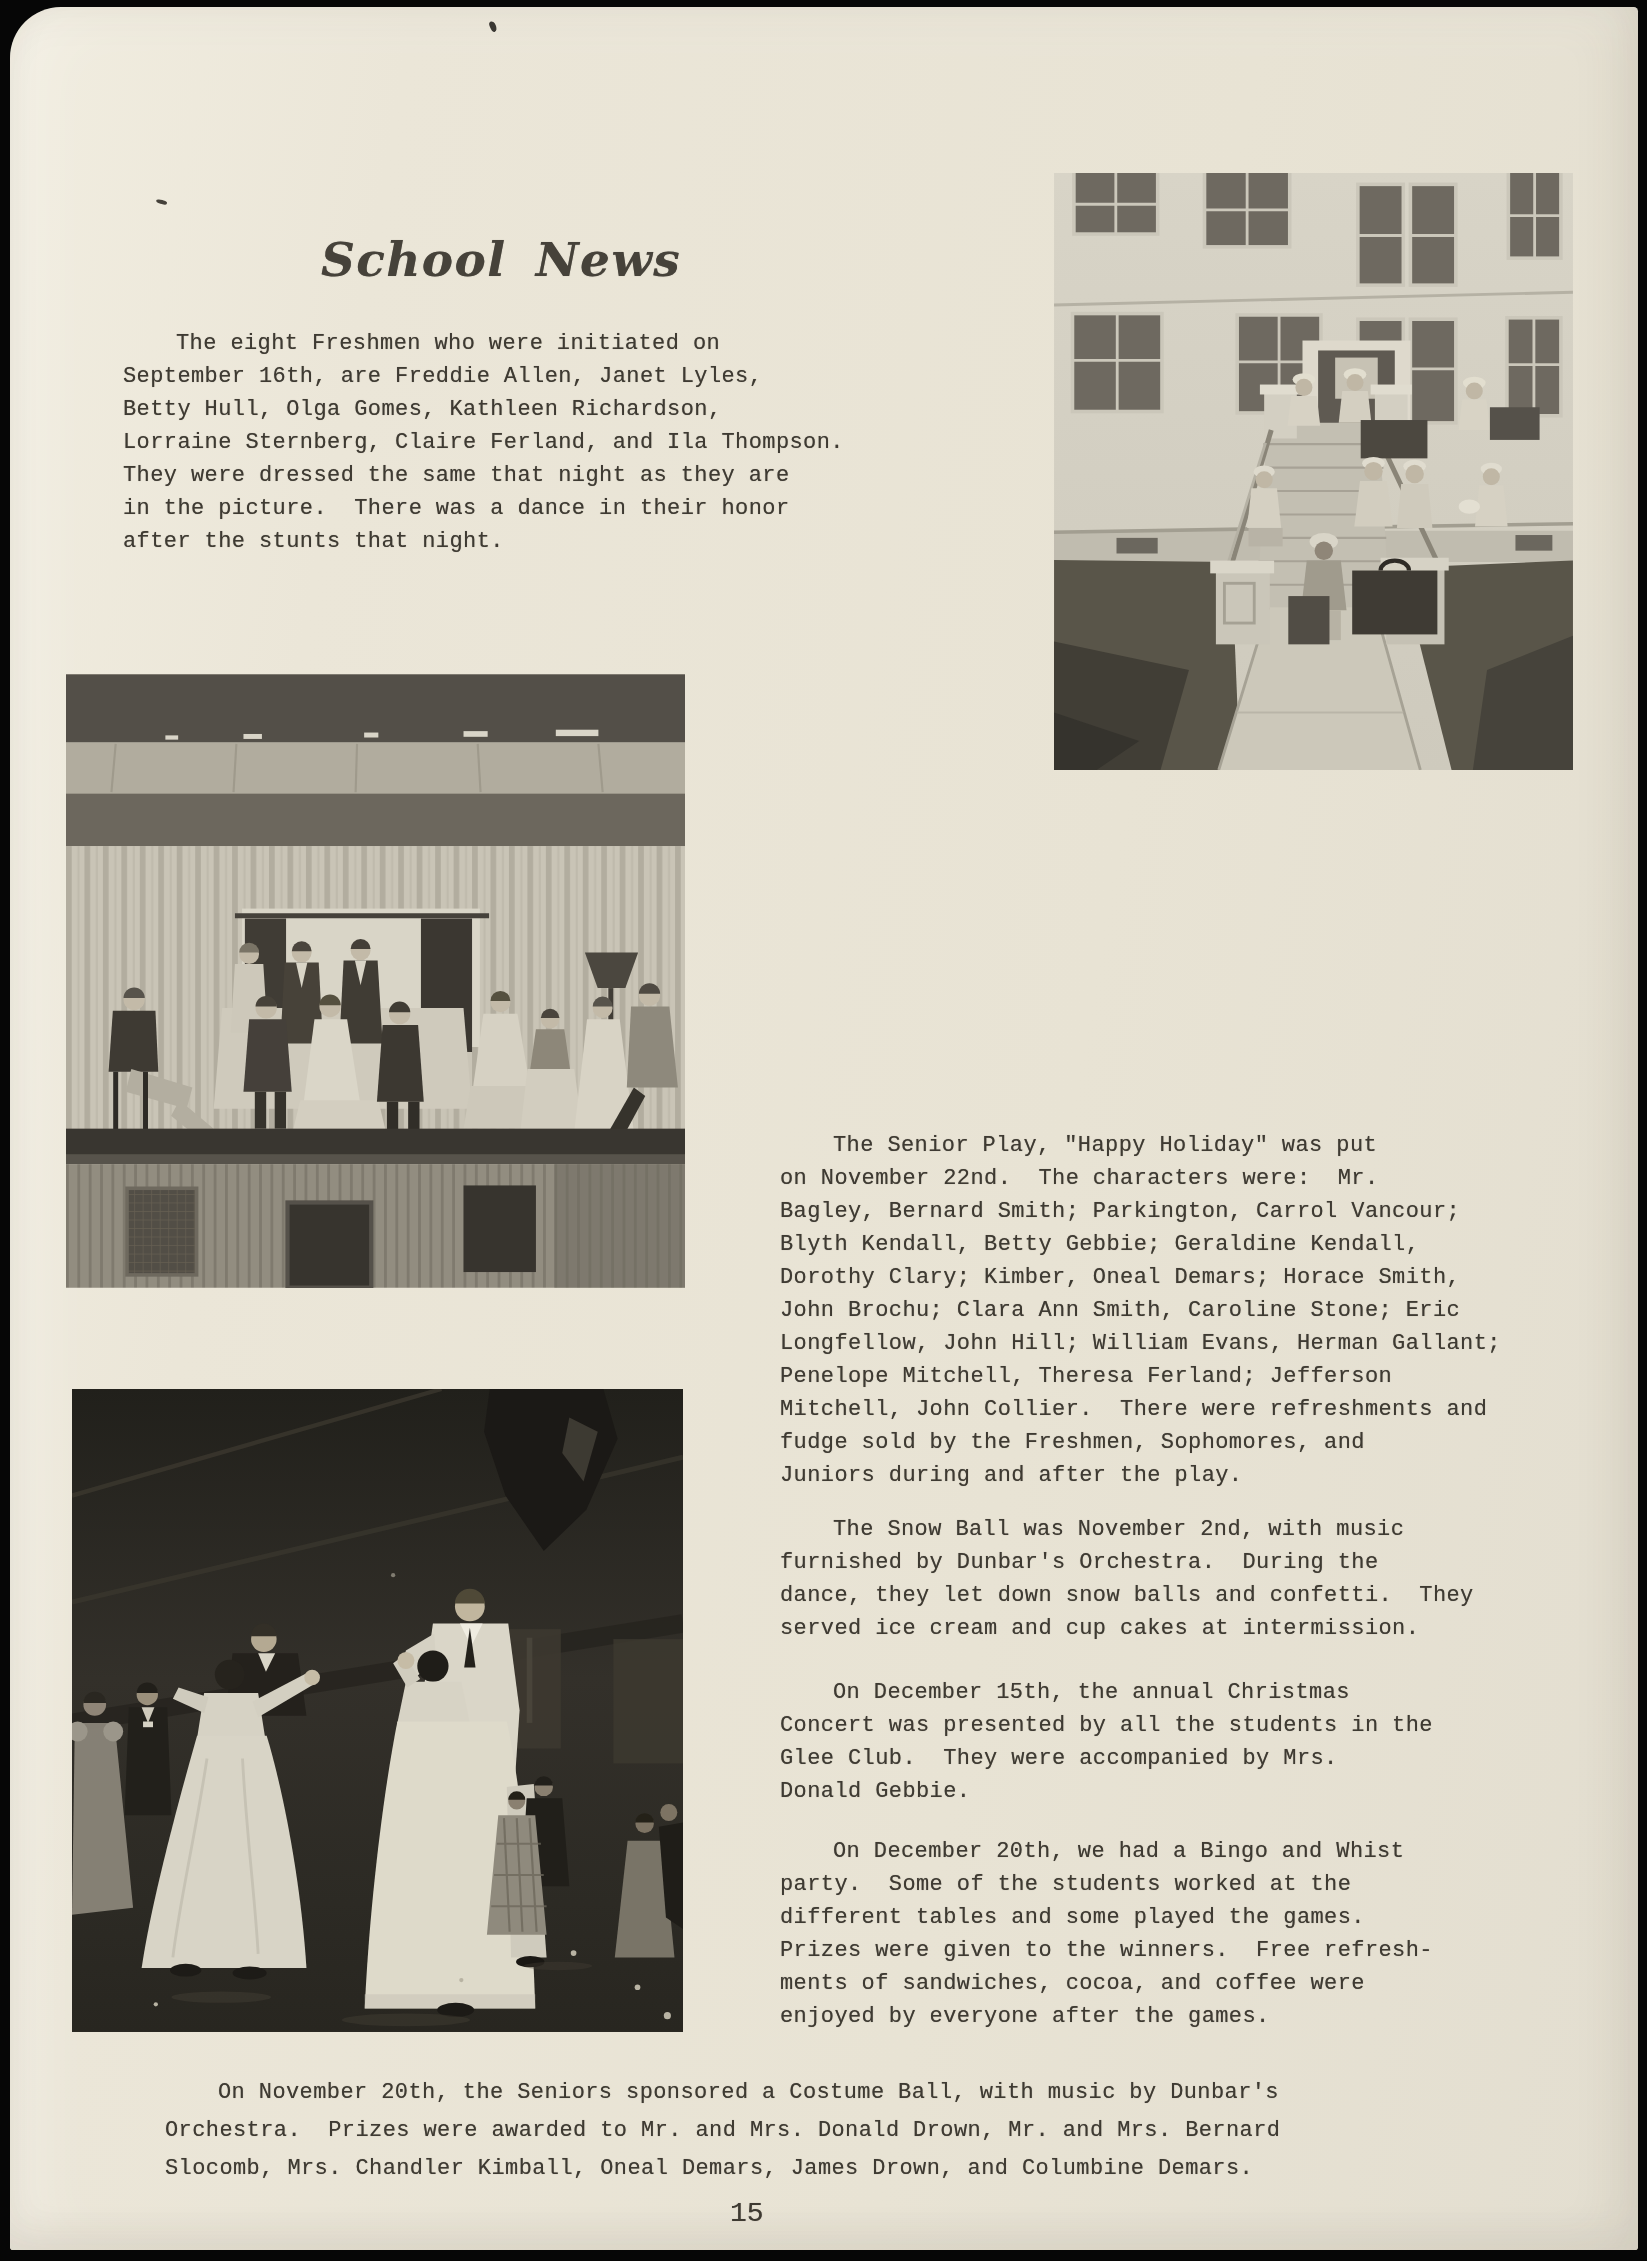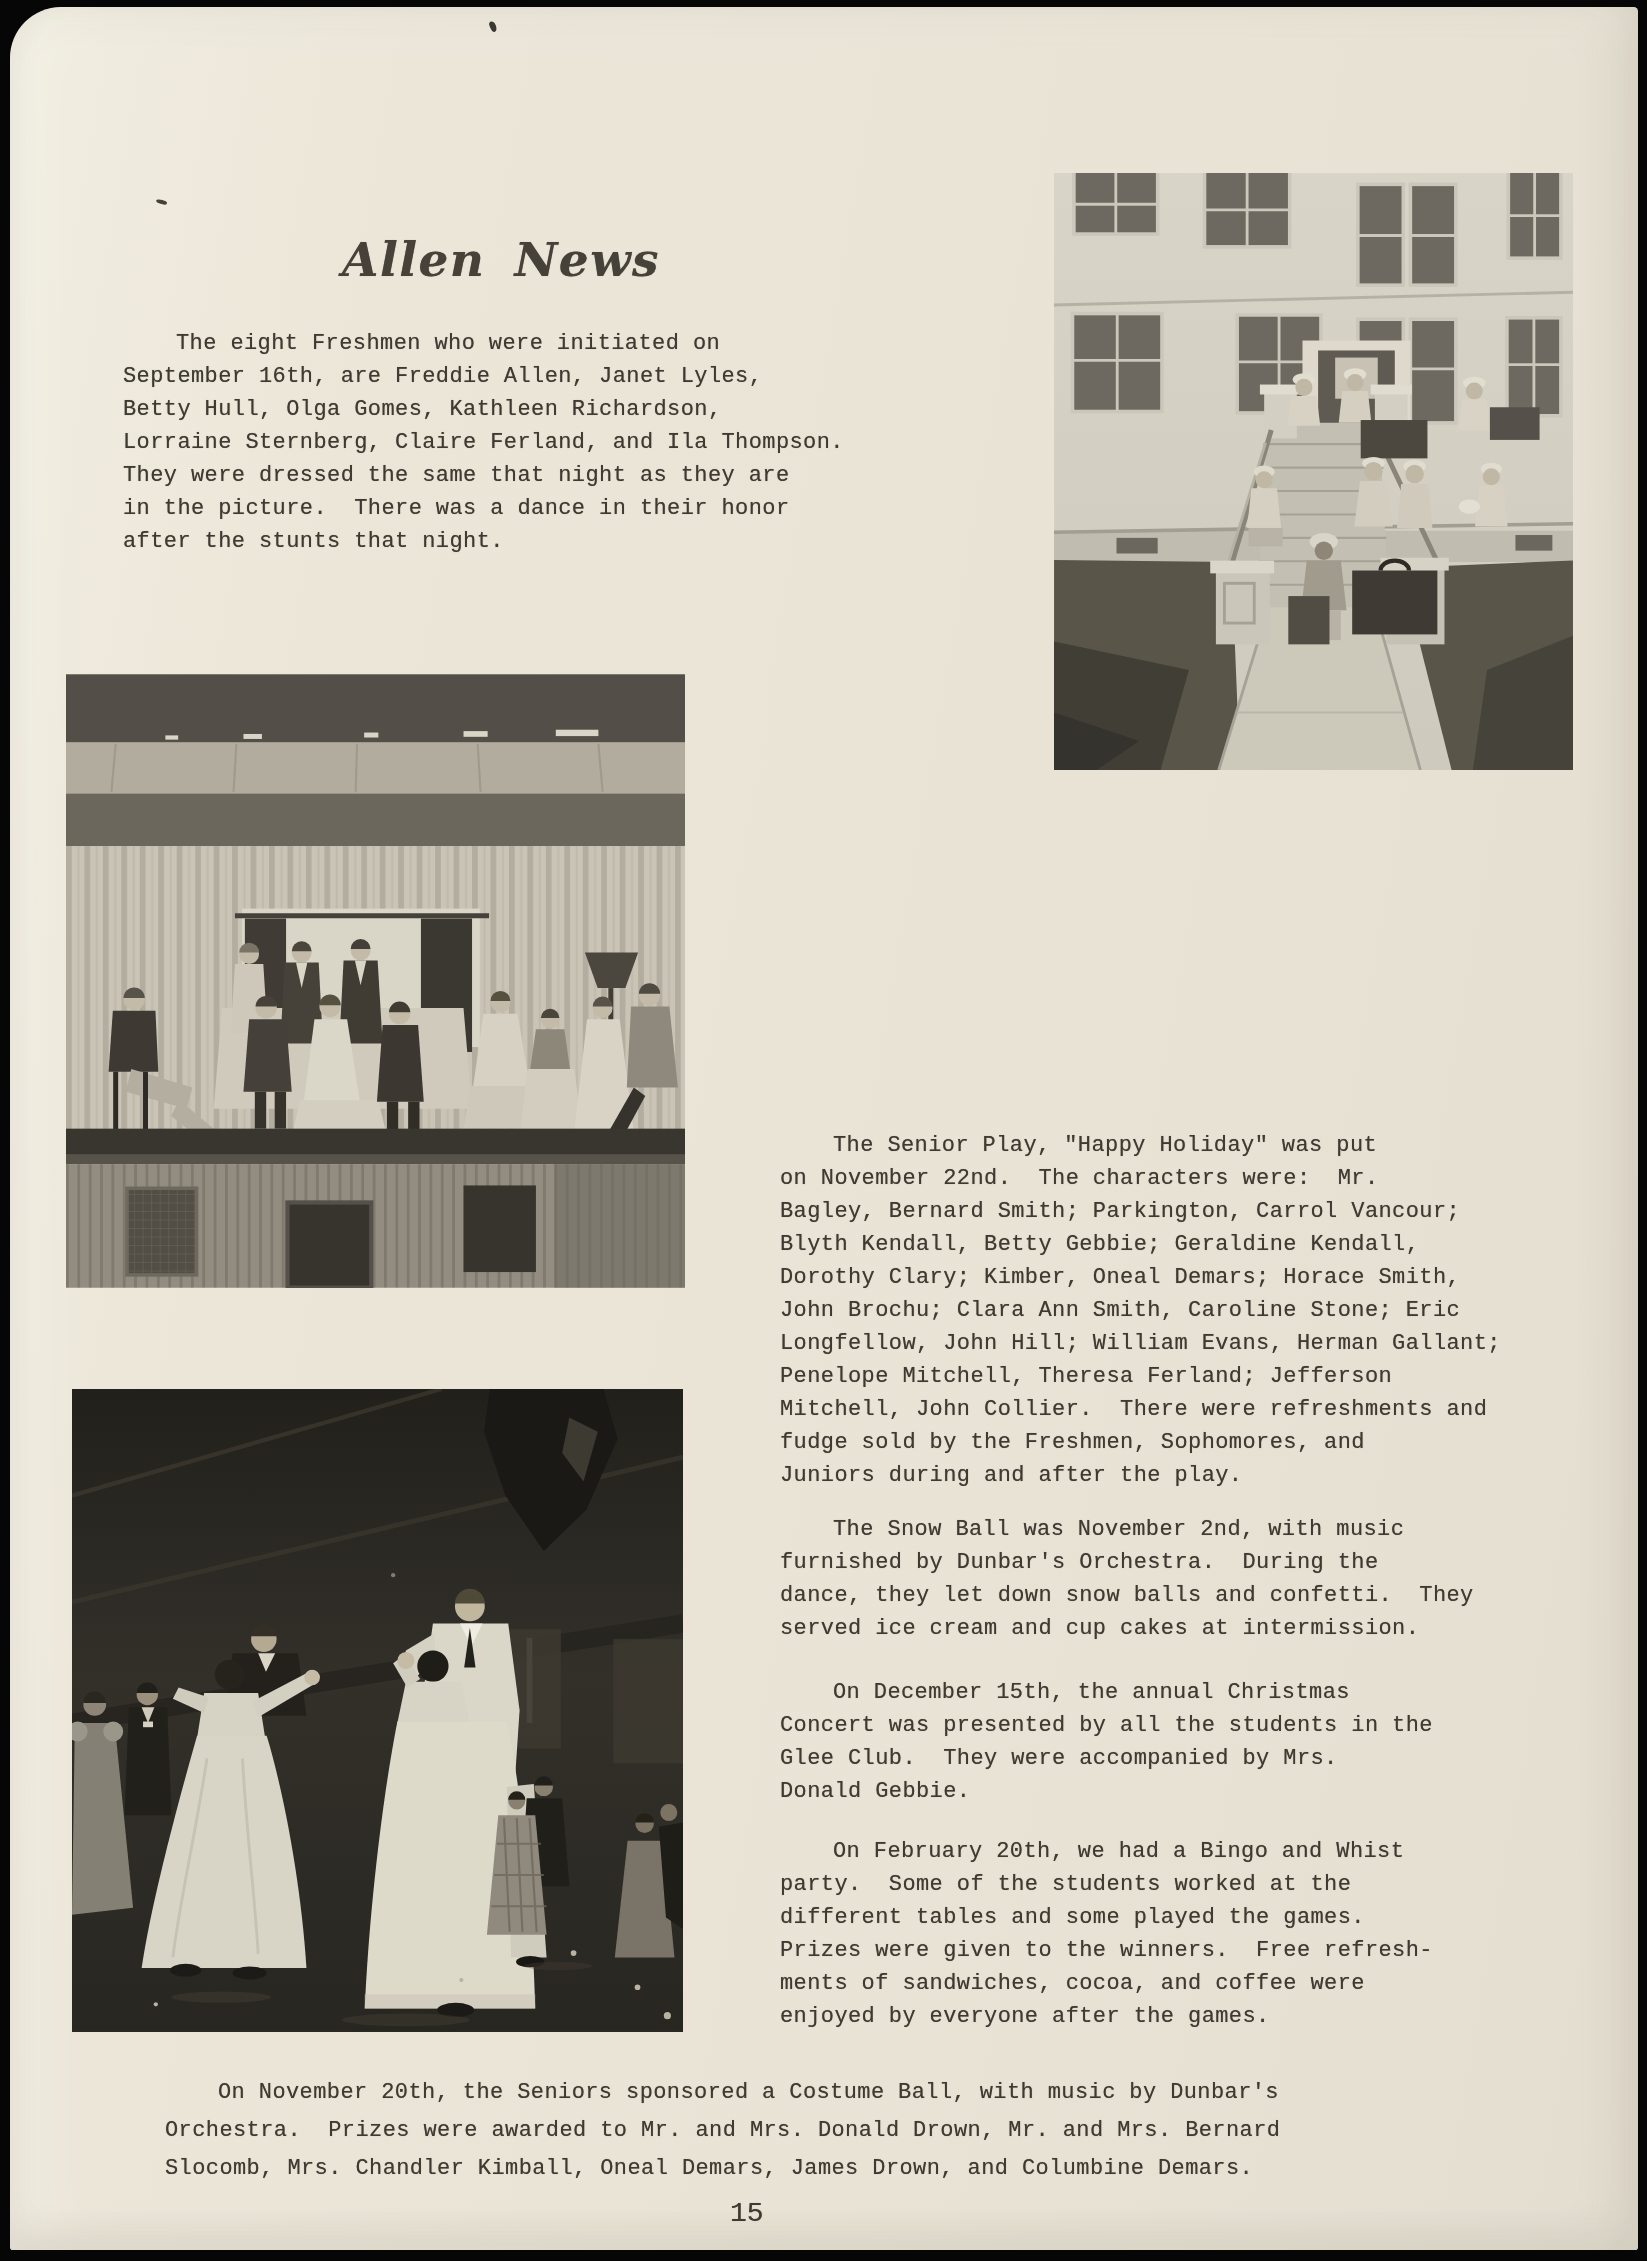--- a/index.html
+++ b/index.html
@@ -43,7 +43,7 @@
     <div class="speck speck-1"></div>
     <div class="speck speck-2"></div>
 
-    <h1 class="title">Allen News</h1>
+    <h1 class="title">School News</h1>
 
     <p class="txt indent p1">The eight Freshmen who were initiated on
 September 16th, are Freddie Allen, Janet Lyles,

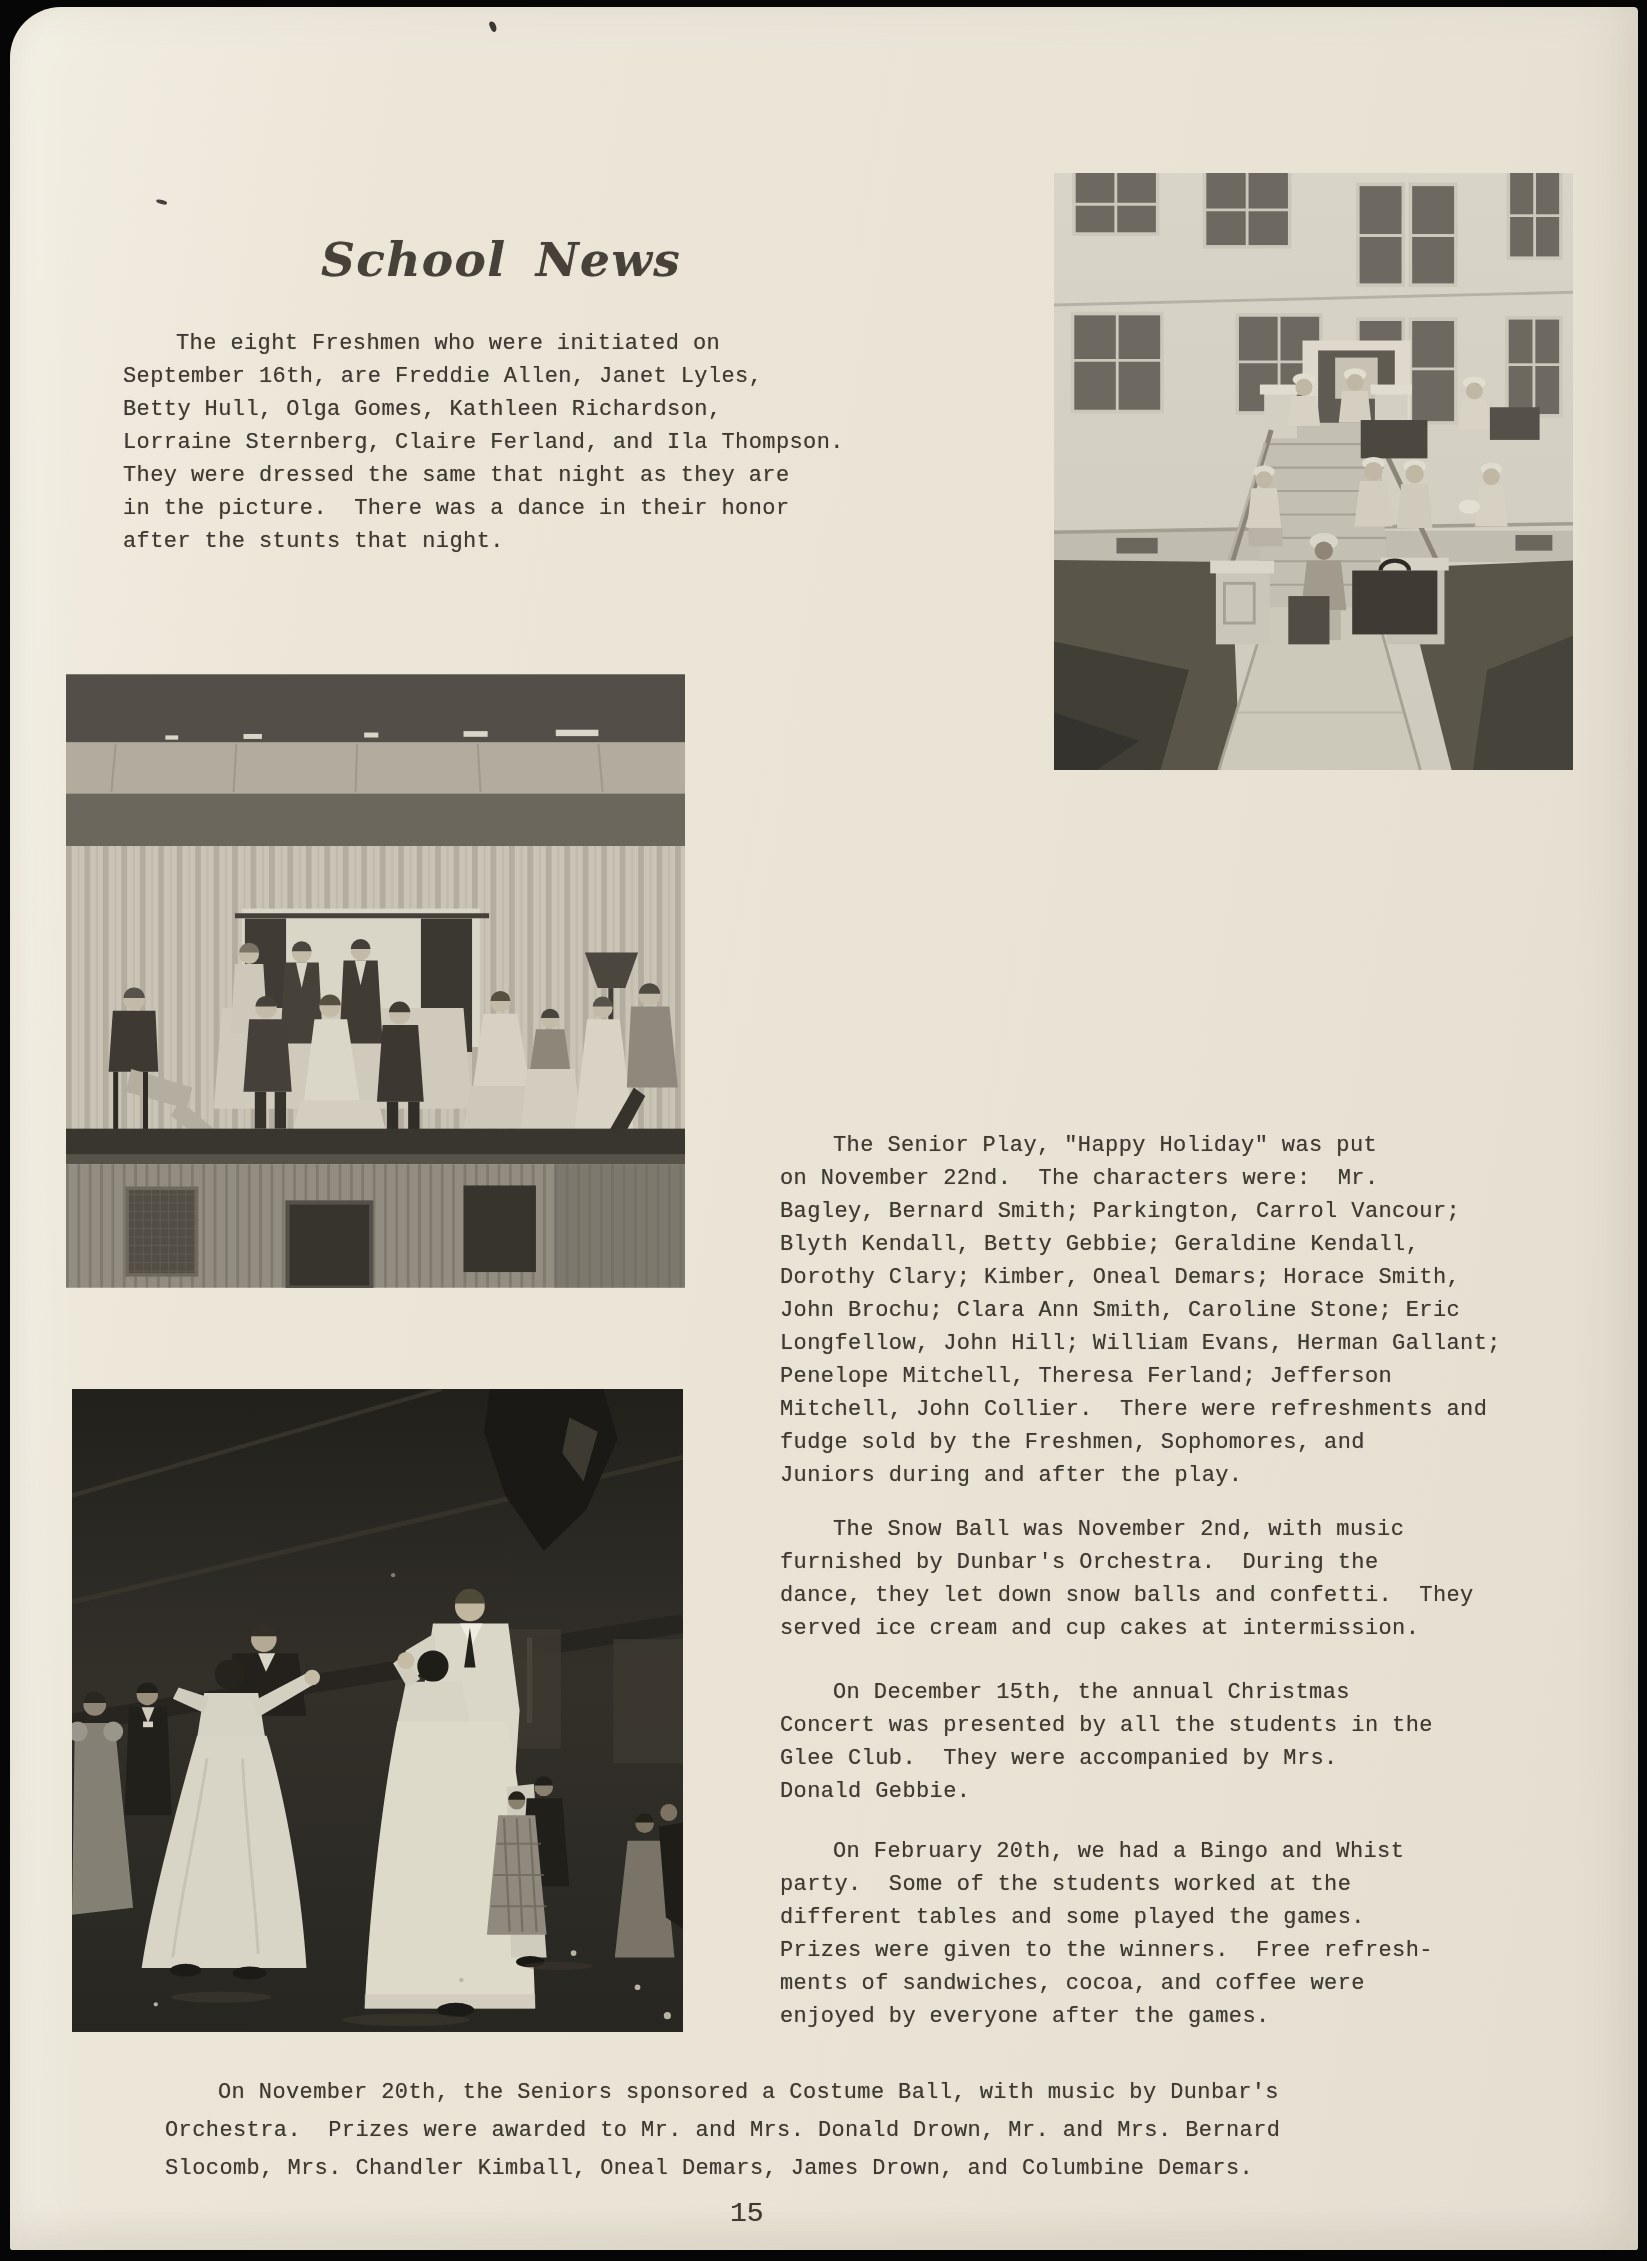--- a/index.html
+++ b/index.html
@@ -322,7 +322,7 @@
 Glee Club.  They were accompanied by Mrs.
 Donald Gebbie.</p>
 
-    <p class="txt indent p5">On February 20th, we had a Bingo and Whist
+    <p class="txt indent p5">On December 20th, we had a Bingo and Whist
 party.  Some of the students worked at the
 different tables and some played the games.
 Prizes were given to the winners.  Free refresh-

